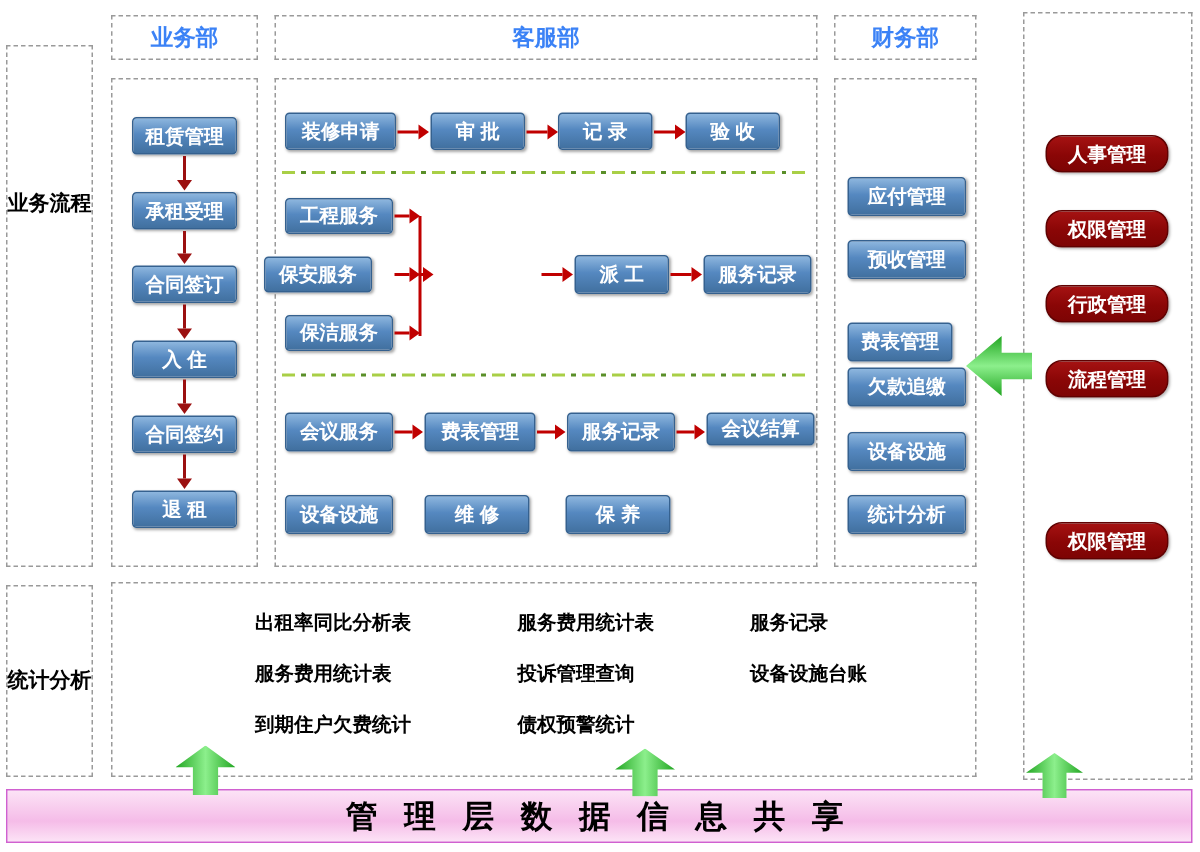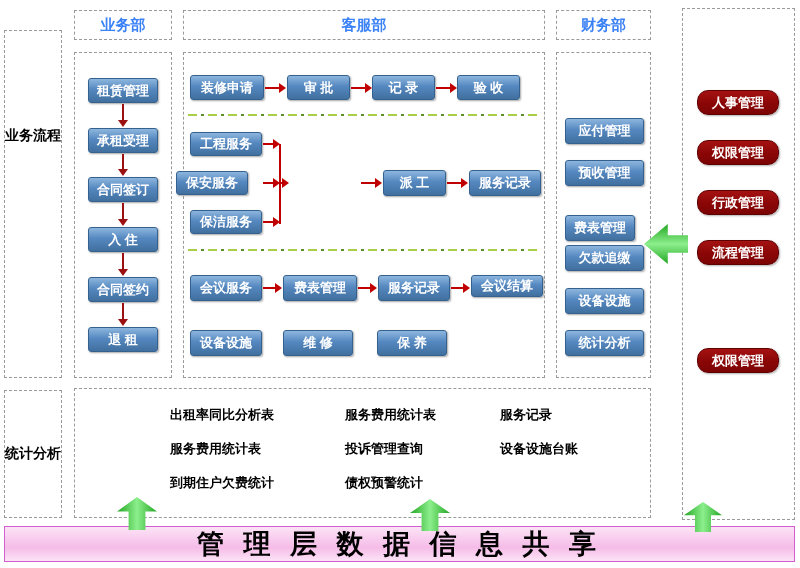--- a/index.html
+++ b/index.html
@@ -30,7 +30,7 @@
   .footer{position:absolute;left:4px;top:526px;width:791px;height:36px;box-sizing:border-box;
         border:1px solid #d060d0;background:linear-gradient(180deg,#fce3f6,#f5bce8 60%,#fce3f6);
         display:flex;align-items:center;justify-content:center;
-        font-size:27px;font-weight:bold;letter-spacing:6px;color:#000;z-index:1;}
+        font-size:21px;font-weight:bold;letter-spacing:6px;color:#000;z-index:1;}
   .gup{position:absolute;background:linear-gradient(90deg,#23a623,#8cef8c 50%,#23a623);
         clip-path:polygon(50% 0,100% 44%,71% 44%,71% 100%,29% 100%,29% 44%,0 44%);z-index:5;}
   .gleft{position:absolute;background:linear-gradient(180deg,#23a623,#8cef8c 50%,#23a623);

